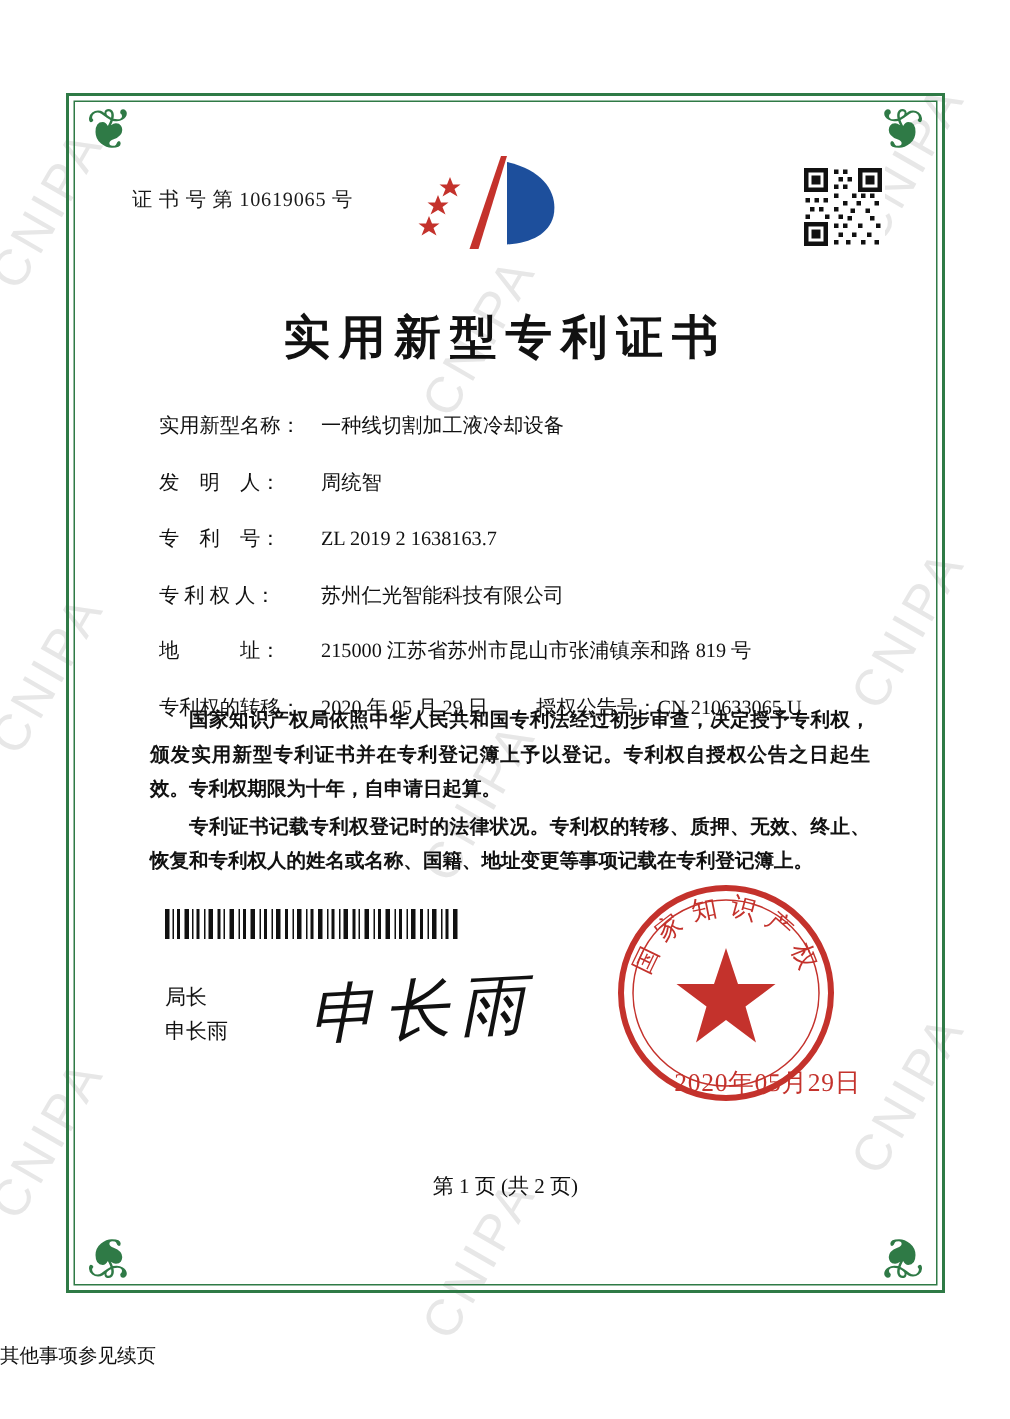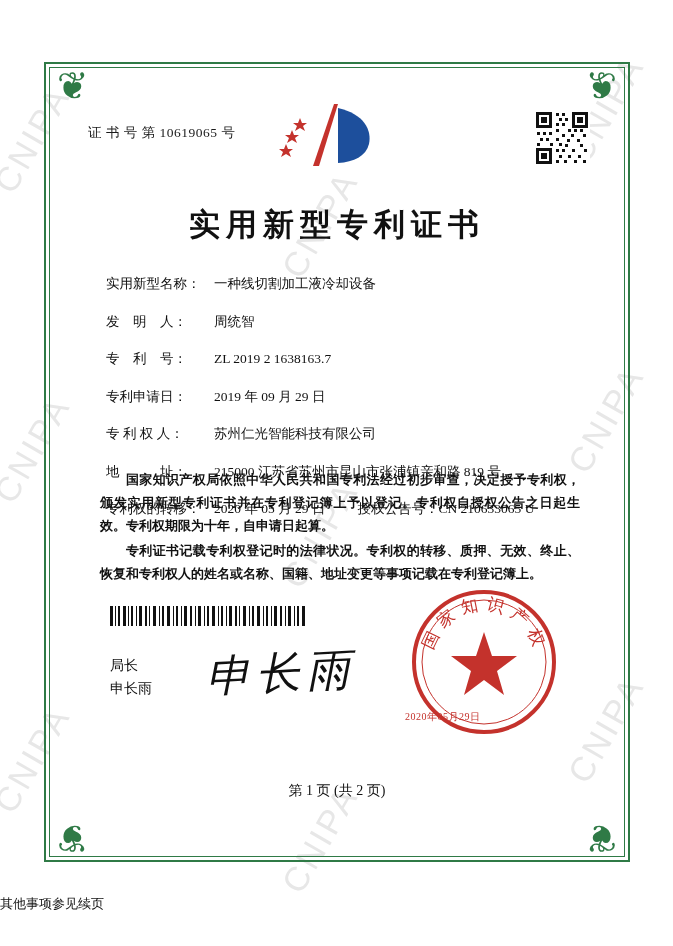--- a/index.html
+++ b/index.html
@@ -345,9 +345,6 @@
         <span class="lbl">专　利　号：</span><span class="val">ZL 2019 2 1638163.7</span>
       </div>
       <div class="row">
-        <span class="lbl">专利申请日：</span><span class="val">2019 年 09 月 29 日</span>
-      </div>
-      <div class="row">
         <span class="lbl">专 利 权 人：</span><span class="val">苏州仁光智能科技有限公司</span>
       </div>
       <div class="row">

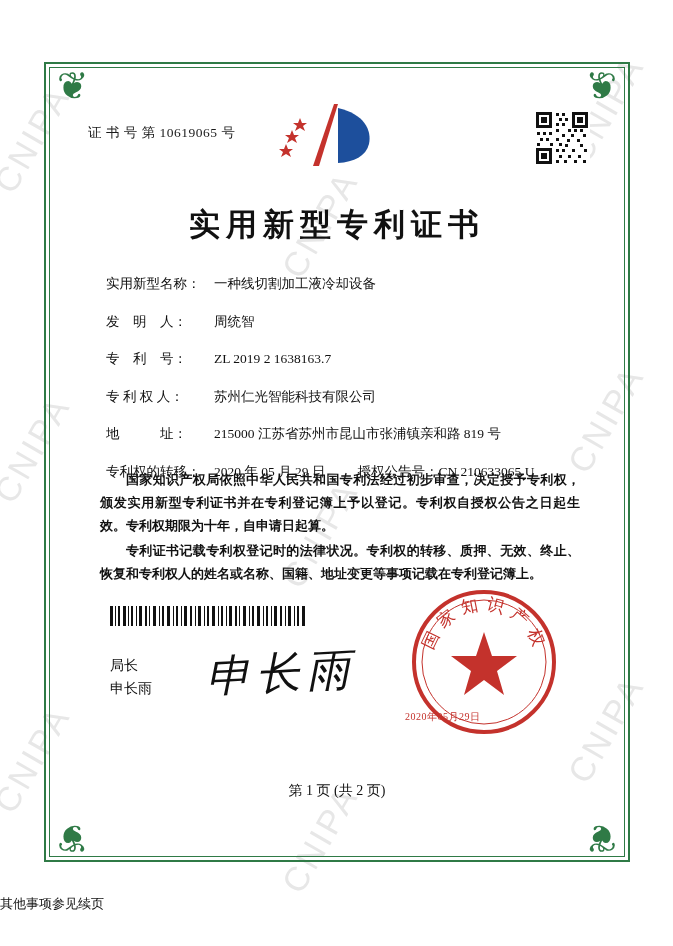--- a/index.html
+++ b/index.html
@@ -206,12 +206,12 @@
   }
   .seal-date {
     position: absolute;
-    right: 63px;
+    right: 42px;
     top: 634px;
     width: 148px;
-    text-align: left;
+    text-align: right;
     color: #c4322c;
-    font-size: 10px;
+    font-size: 17px;
     letter-spacing: 0.5px;
   }
 

